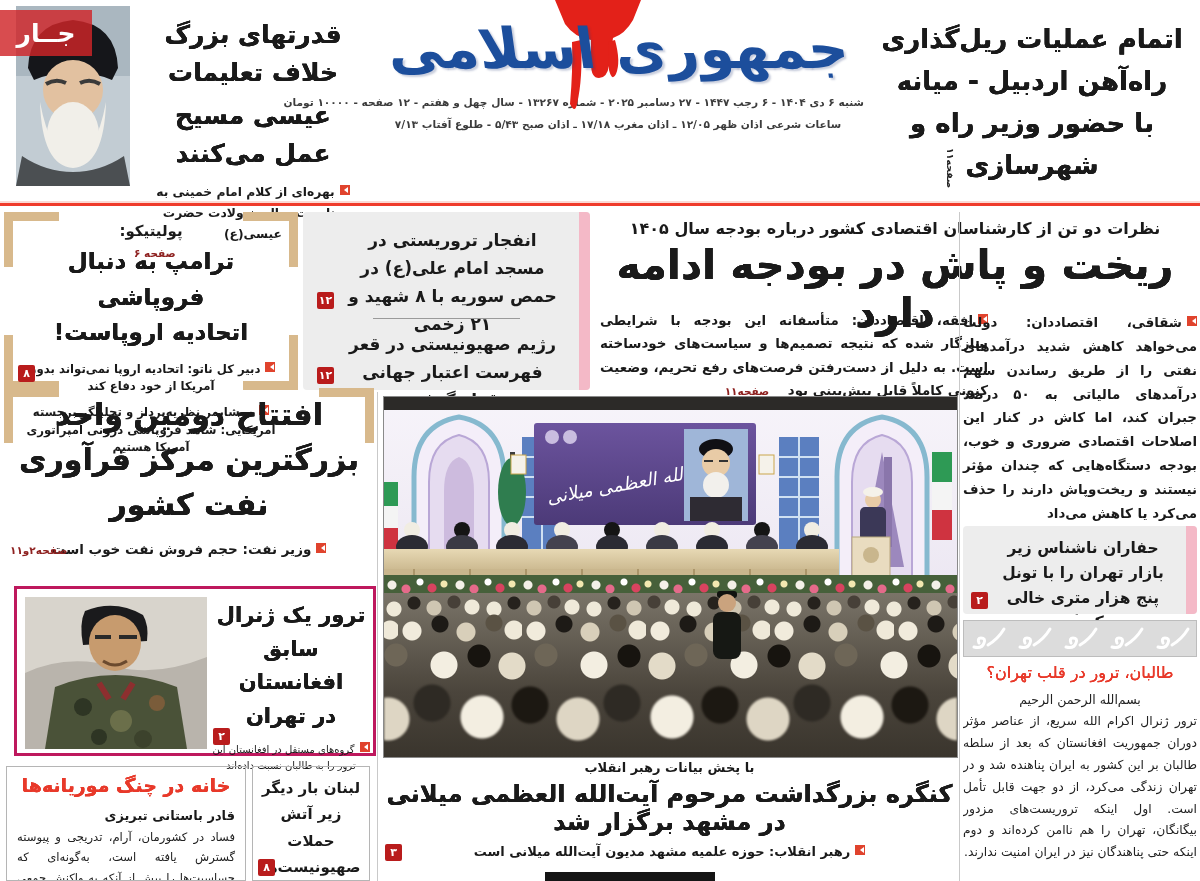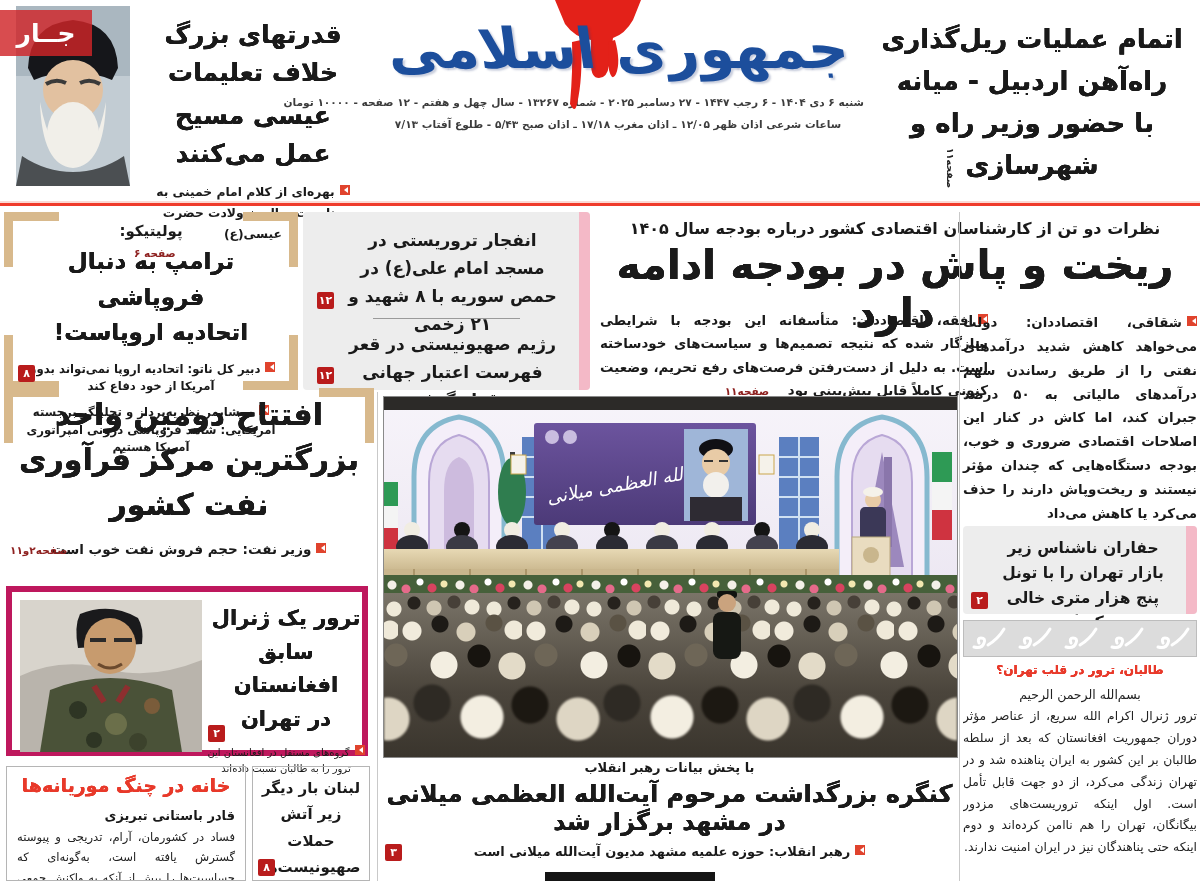--- a/index.html
+++ b/index.html
@@ -321,7 +321,7 @@
     <div class="pgref abs" style="left:2px;top:152px;">صفحه۲و۱۱</div>
   </div>
 
-  <div class="abs" style="left:6px;top:586px;width:362px;height:170px;border:6px solid #be185d;background:#fff;box-sizing:border-box;">
+  <div class="abs" style="left:14px;top:586px;width:362px;height:170px;border:3px solid #be185d;background:#fff;box-sizing:border-box;">
     <svg class="abs" style="left:8px;top:8px;" width="182" height="152" viewBox="0 0 182 152">
       <rect width="182" height="152" fill="#b9b4ac"></rect>
       <path d="M0,0 h182 v60 q-50,20 -90,10 q-50,-14 -92,6 Z" fill="#d8d4cc"></path>

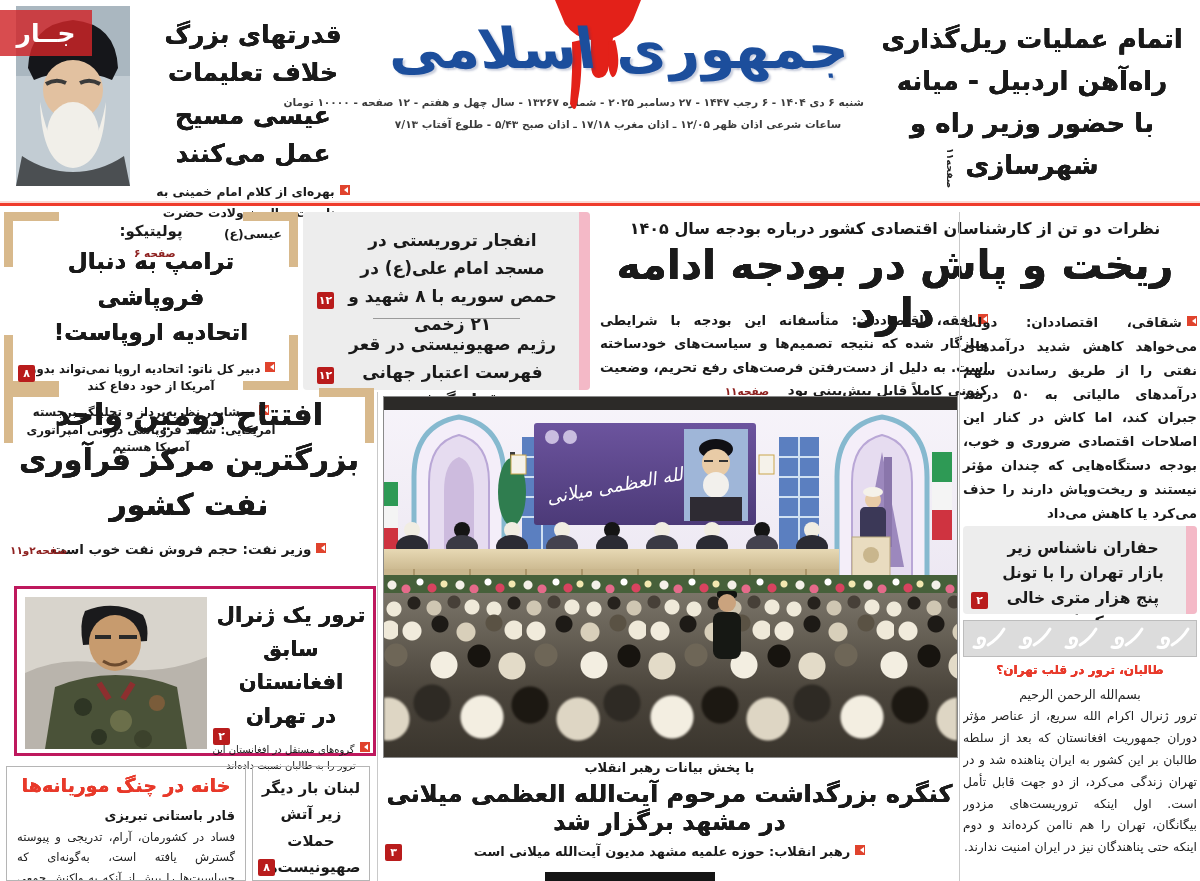--- a/index.html
+++ b/index.html
@@ -380,7 +380,7 @@
   </div>
 
   <div class="abs" style="left:963px;top:663px;width:234px;height:218px;overflow:hidden;">
-    <div class="ctr redhl heavy" style="font-size:12px;font-weight:bold;">طالبان، ترور در قلب تهران؟</div>
+    <div class="ctr redhl heavy" style="font-size:16px;font-weight:normal;">طالبان، ترور در قلب تهران؟</div>
     <div class="ctr" style="font-size:12.5px;margin-top:10px;color:#222;">بسم‌الله الرحمن الرحیم</div>
     <div class="just" style="font-size:12.3px;line-height:1.78;margin-top:4px;color:#222;">ترور ژنرال اکرام الله سریع، از عناصر مؤثر دوران جمهوریت افغانستان که بعد از سلطه طالبان بر این کشور به ایران پناهنده شد و در تهران زندگی می‌کرد، از دو جهت قابل تأمل است. اول اینکه تروریست‌های مزدور بیگانگان، تهران را هم ناامن کرده‌اند و دوم اینکه حتی پناهندگان نیز در ایران امنیت ندارند.</div>
 

